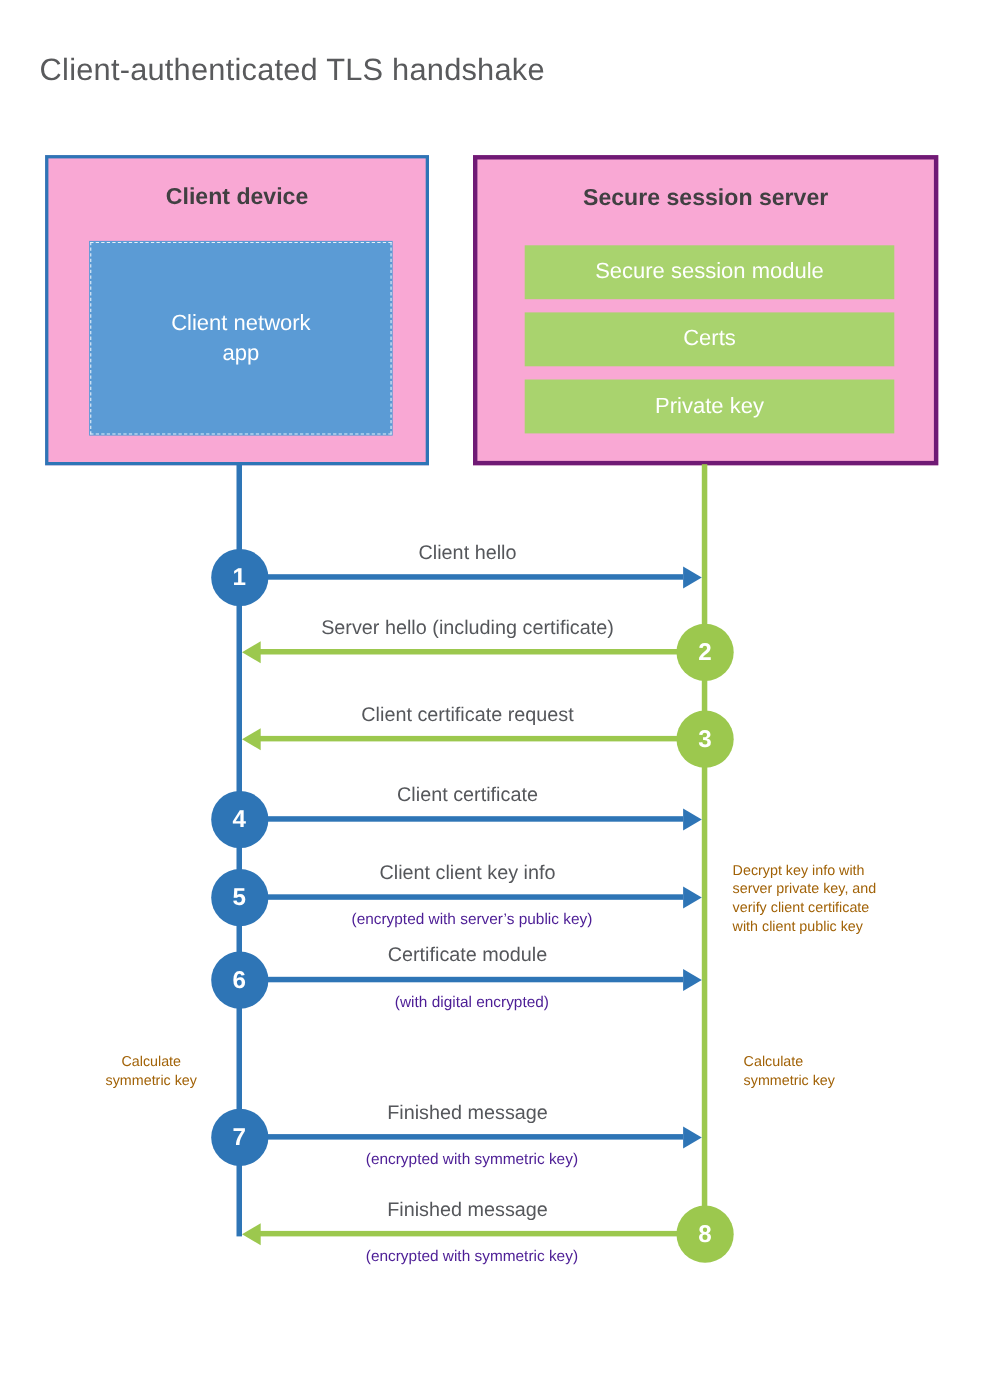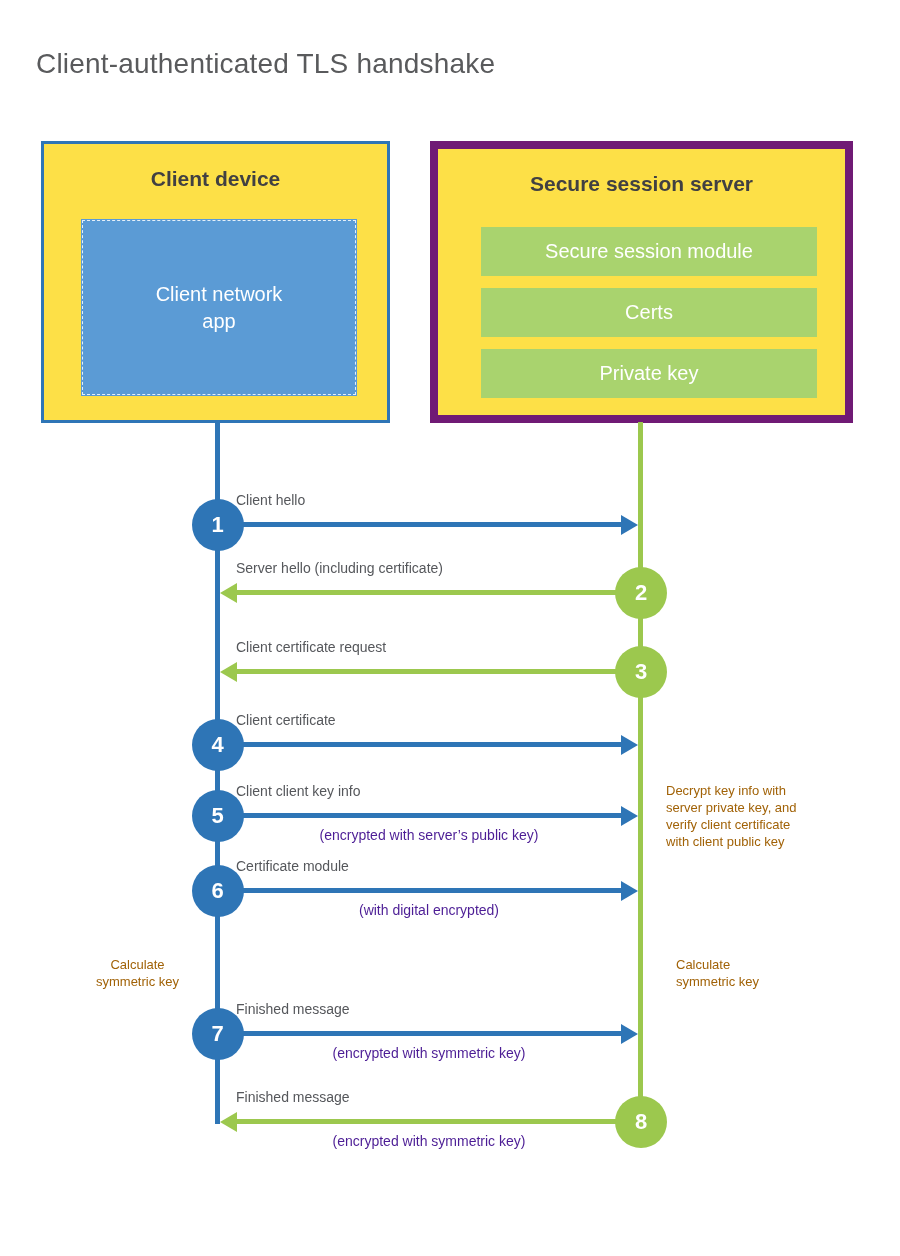--- a/index.html
+++ b/index.html
@@ -12,7 +12,7 @@
     color:#595a5c; letter-spacing:0.2px;
   }
   
-  .actor-box { position:absolute; top:123px; height:282px; background:#fde047; box-sizing:border-box; }
+  .actor-box { position:absolute; top:123px; height:282px; background:#f9a8d4; box-sizing:border-box; }
   .client-box { left:41px;  width:349px; border:3px solid #2e75b6; }
   .server-box { left:430px; width:423px; border:8px solid #701a75; }
   .actor-title { margin-top:23px; text-align:center; font-size:21px; font-weight:bold; color:#414042; }

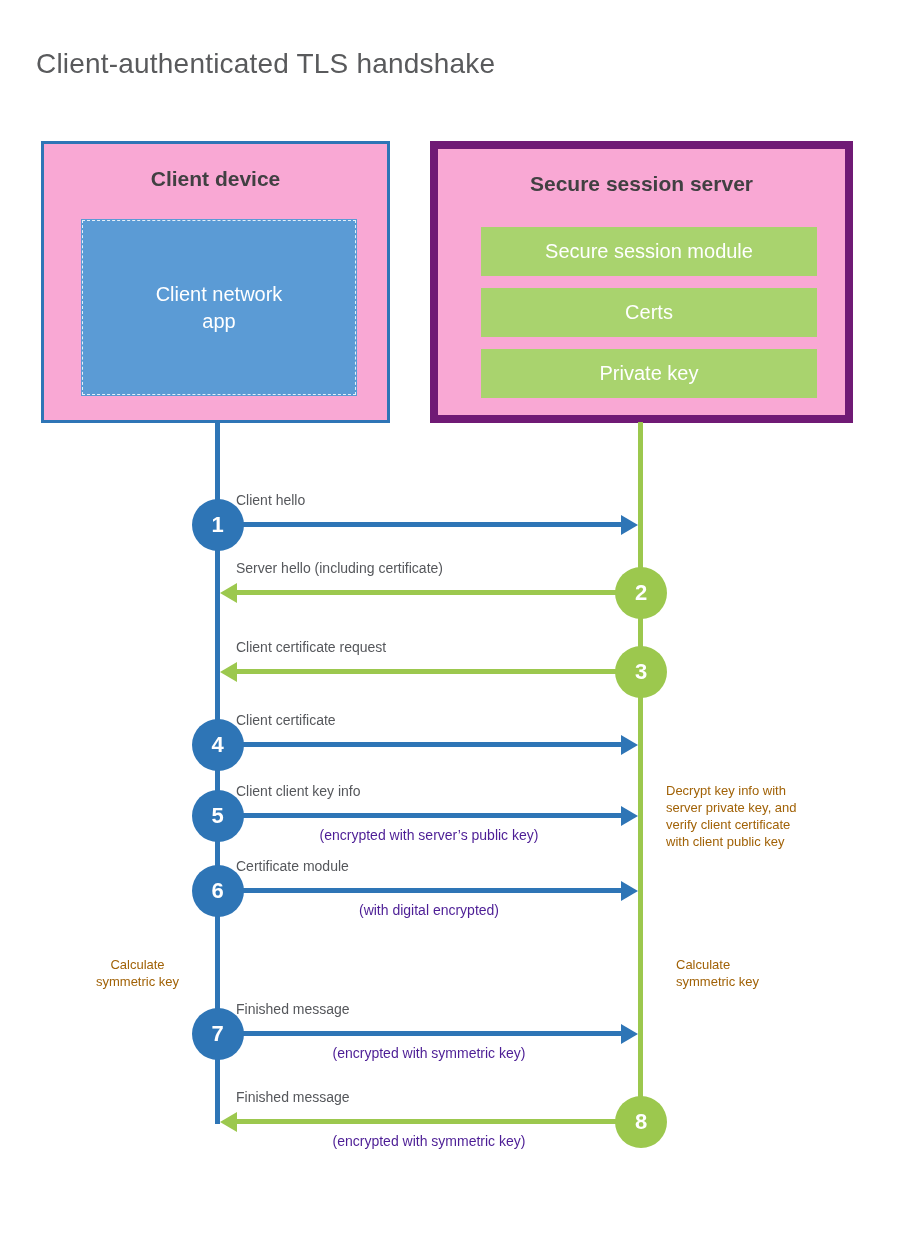--- a/index.html
+++ b/index.html
@@ -14,7 +14,7 @@
   
   .actor-box { position:absolute; top:123px; height:282px; background:#f9a8d4; box-sizing:border-box; }
   .client-box { left:41px;  width:349px; border:3px solid #2e75b6; }
-  .server-box { left:430px; width:423px; border:8px solid #701a75; }
+  .server-box { left:430px; width:423px; border:4px solid #701a75; }
   .actor-title { margin-top:23px; text-align:center; font-size:21px; font-weight:bold; color:#414042; }
   .client-app {
     position:absolute; left:37px; top:75px; width:276px; height:177px;

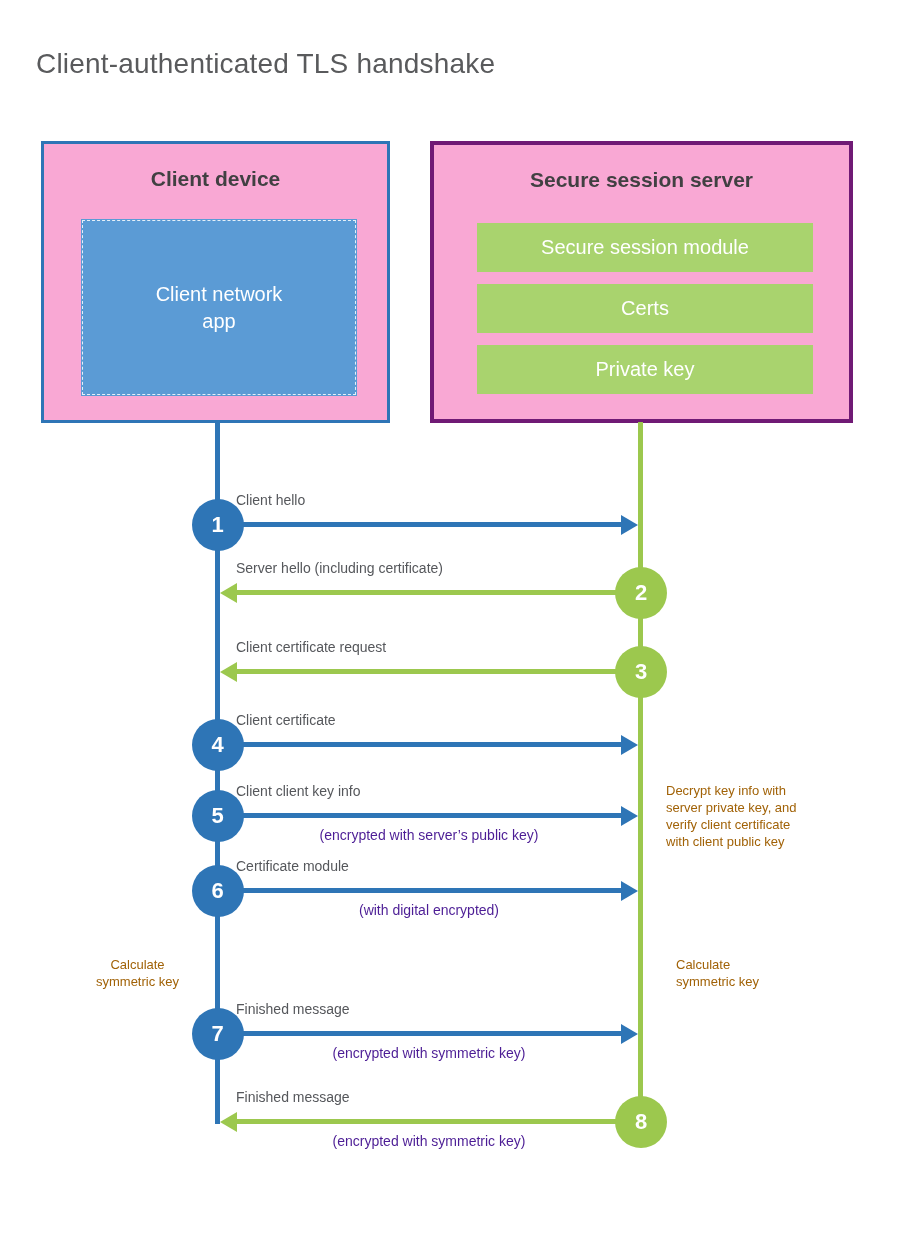--- a/index.html
+++ b/index.html
@@ -40,8 +40,8 @@
     color:#ffffff; font-size:22px; font-weight:bold; line-height:52px; text-align:center;
   }
   .msg-label {
-    position:absolute; left:236px; width:418px; text-align:left;
-    font-size:14px; color:#55575b;
+    position:absolute; left:216px; width:418px; text-align:center;
+    font-size:18px; color:#55575b;
   }
   .msg-sublabel {
     position:absolute; left:220px; width:418px; text-align:center;

